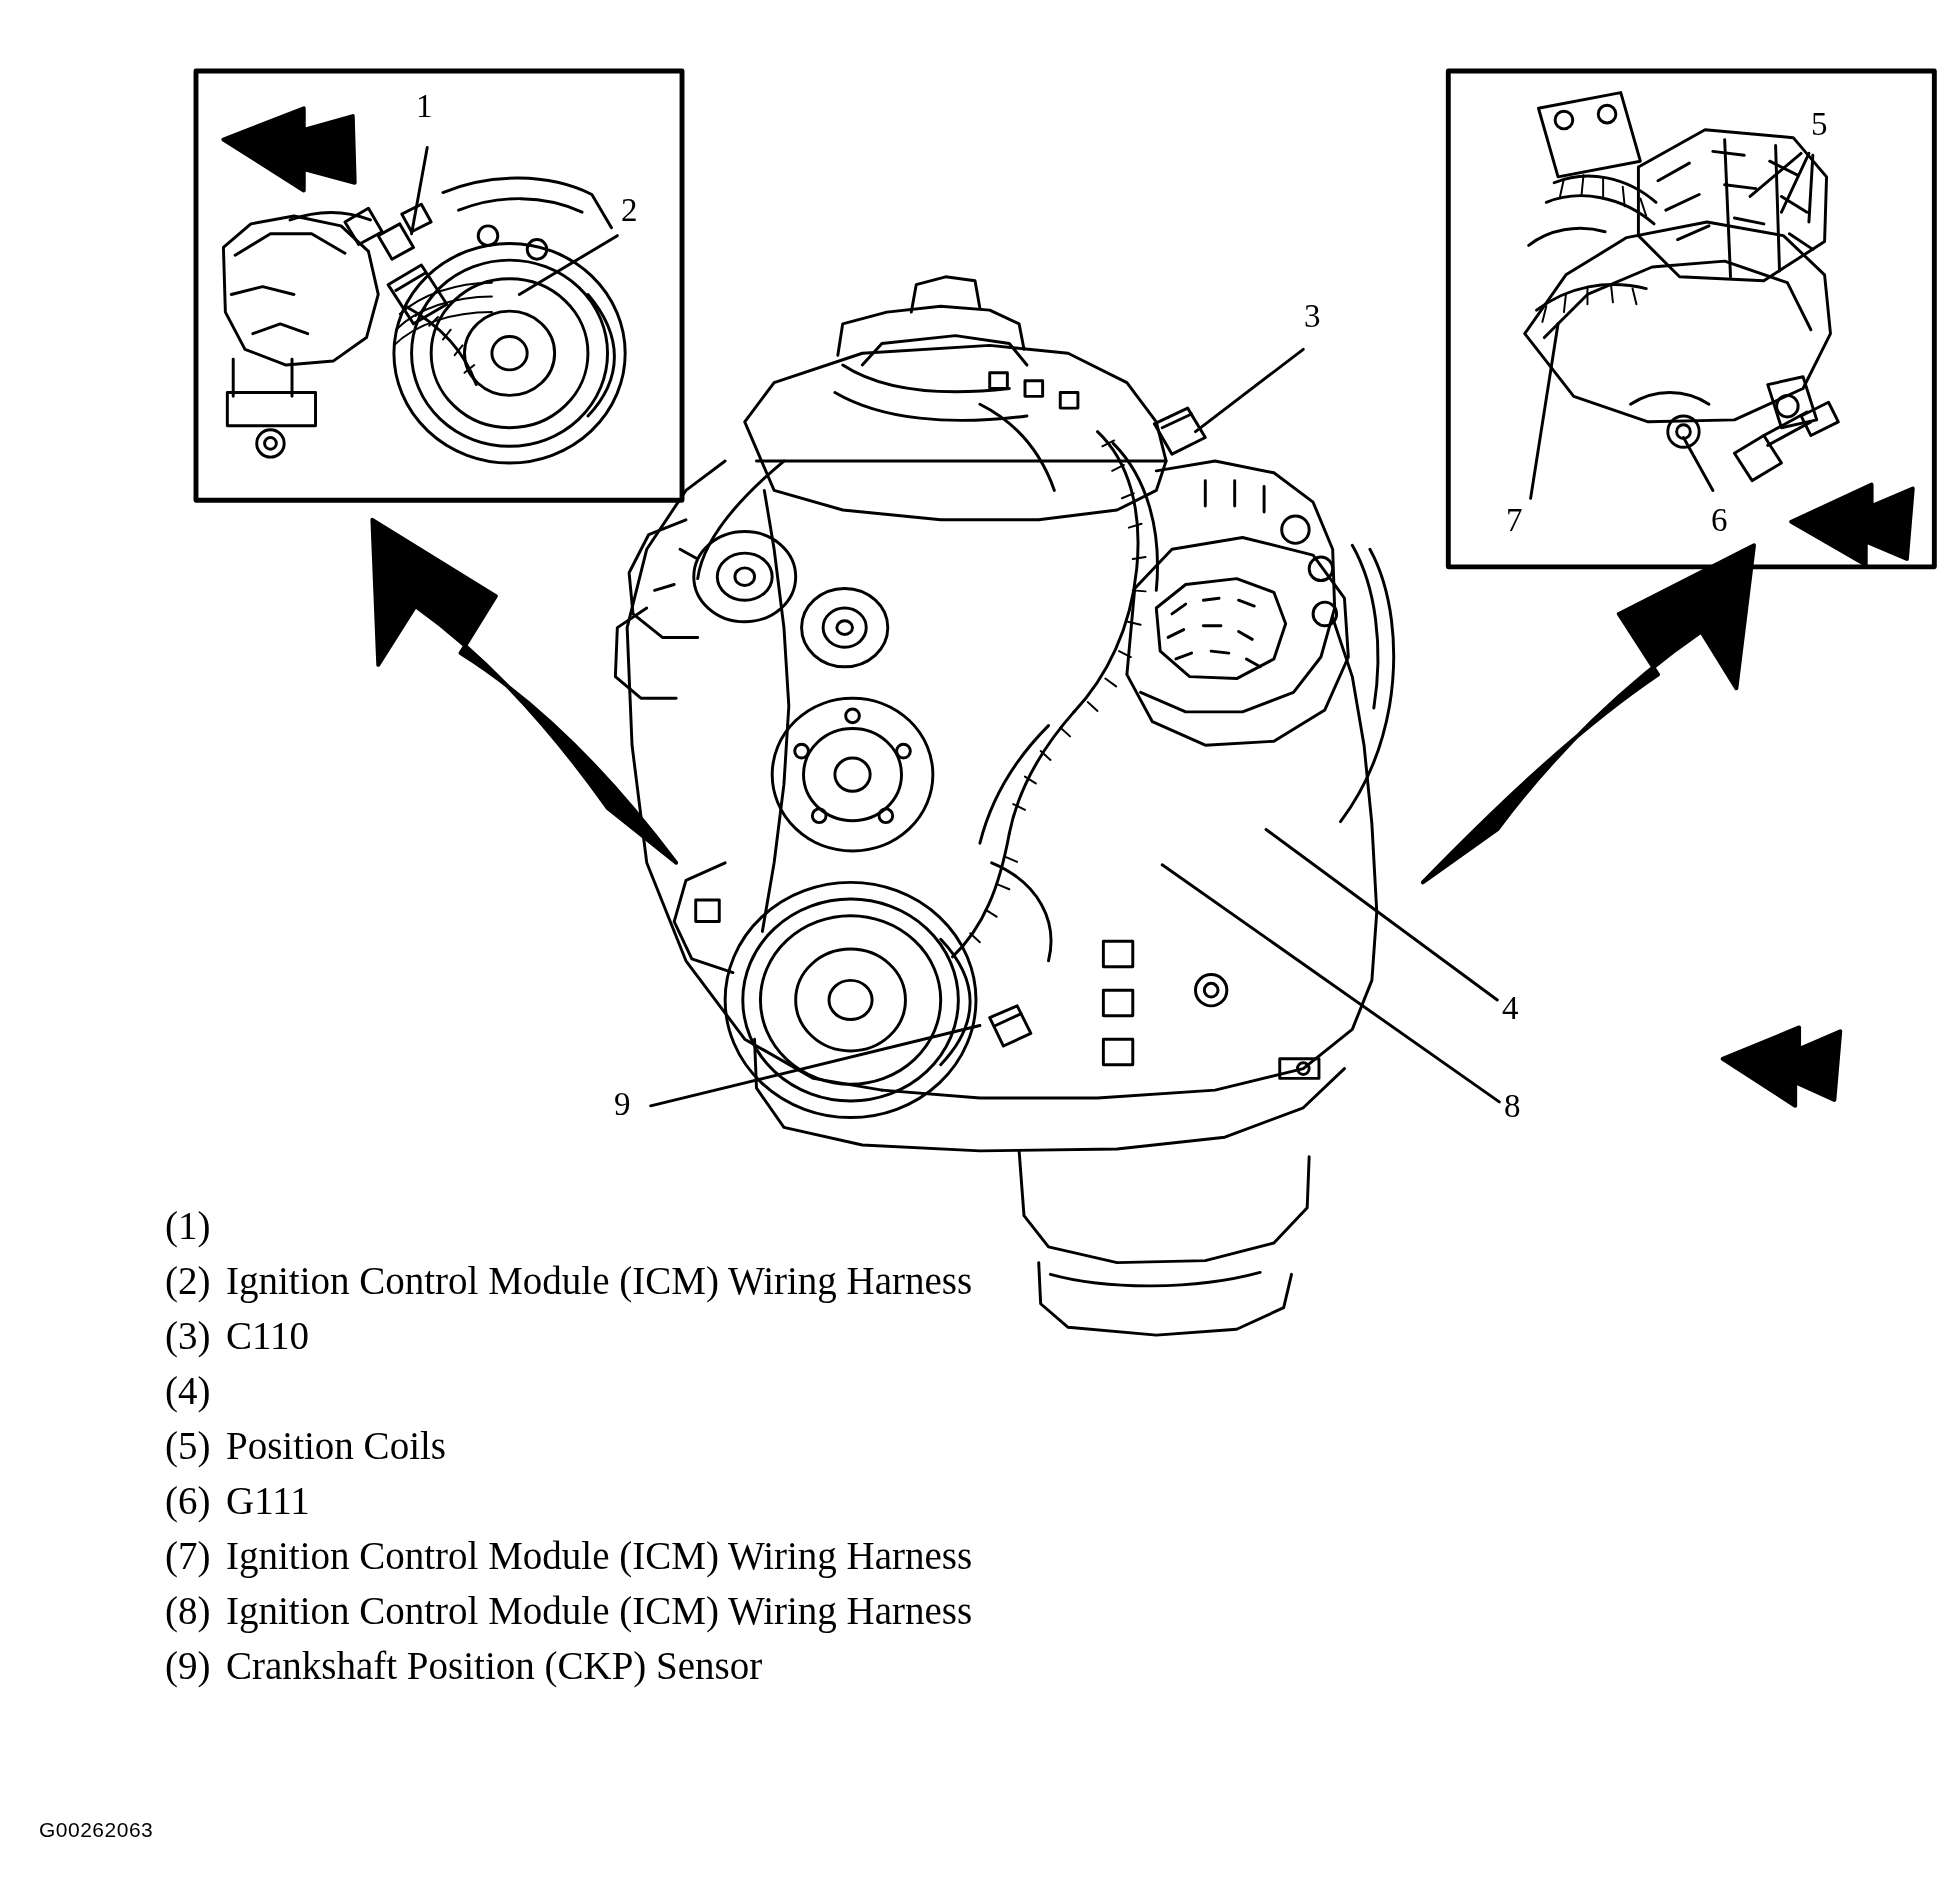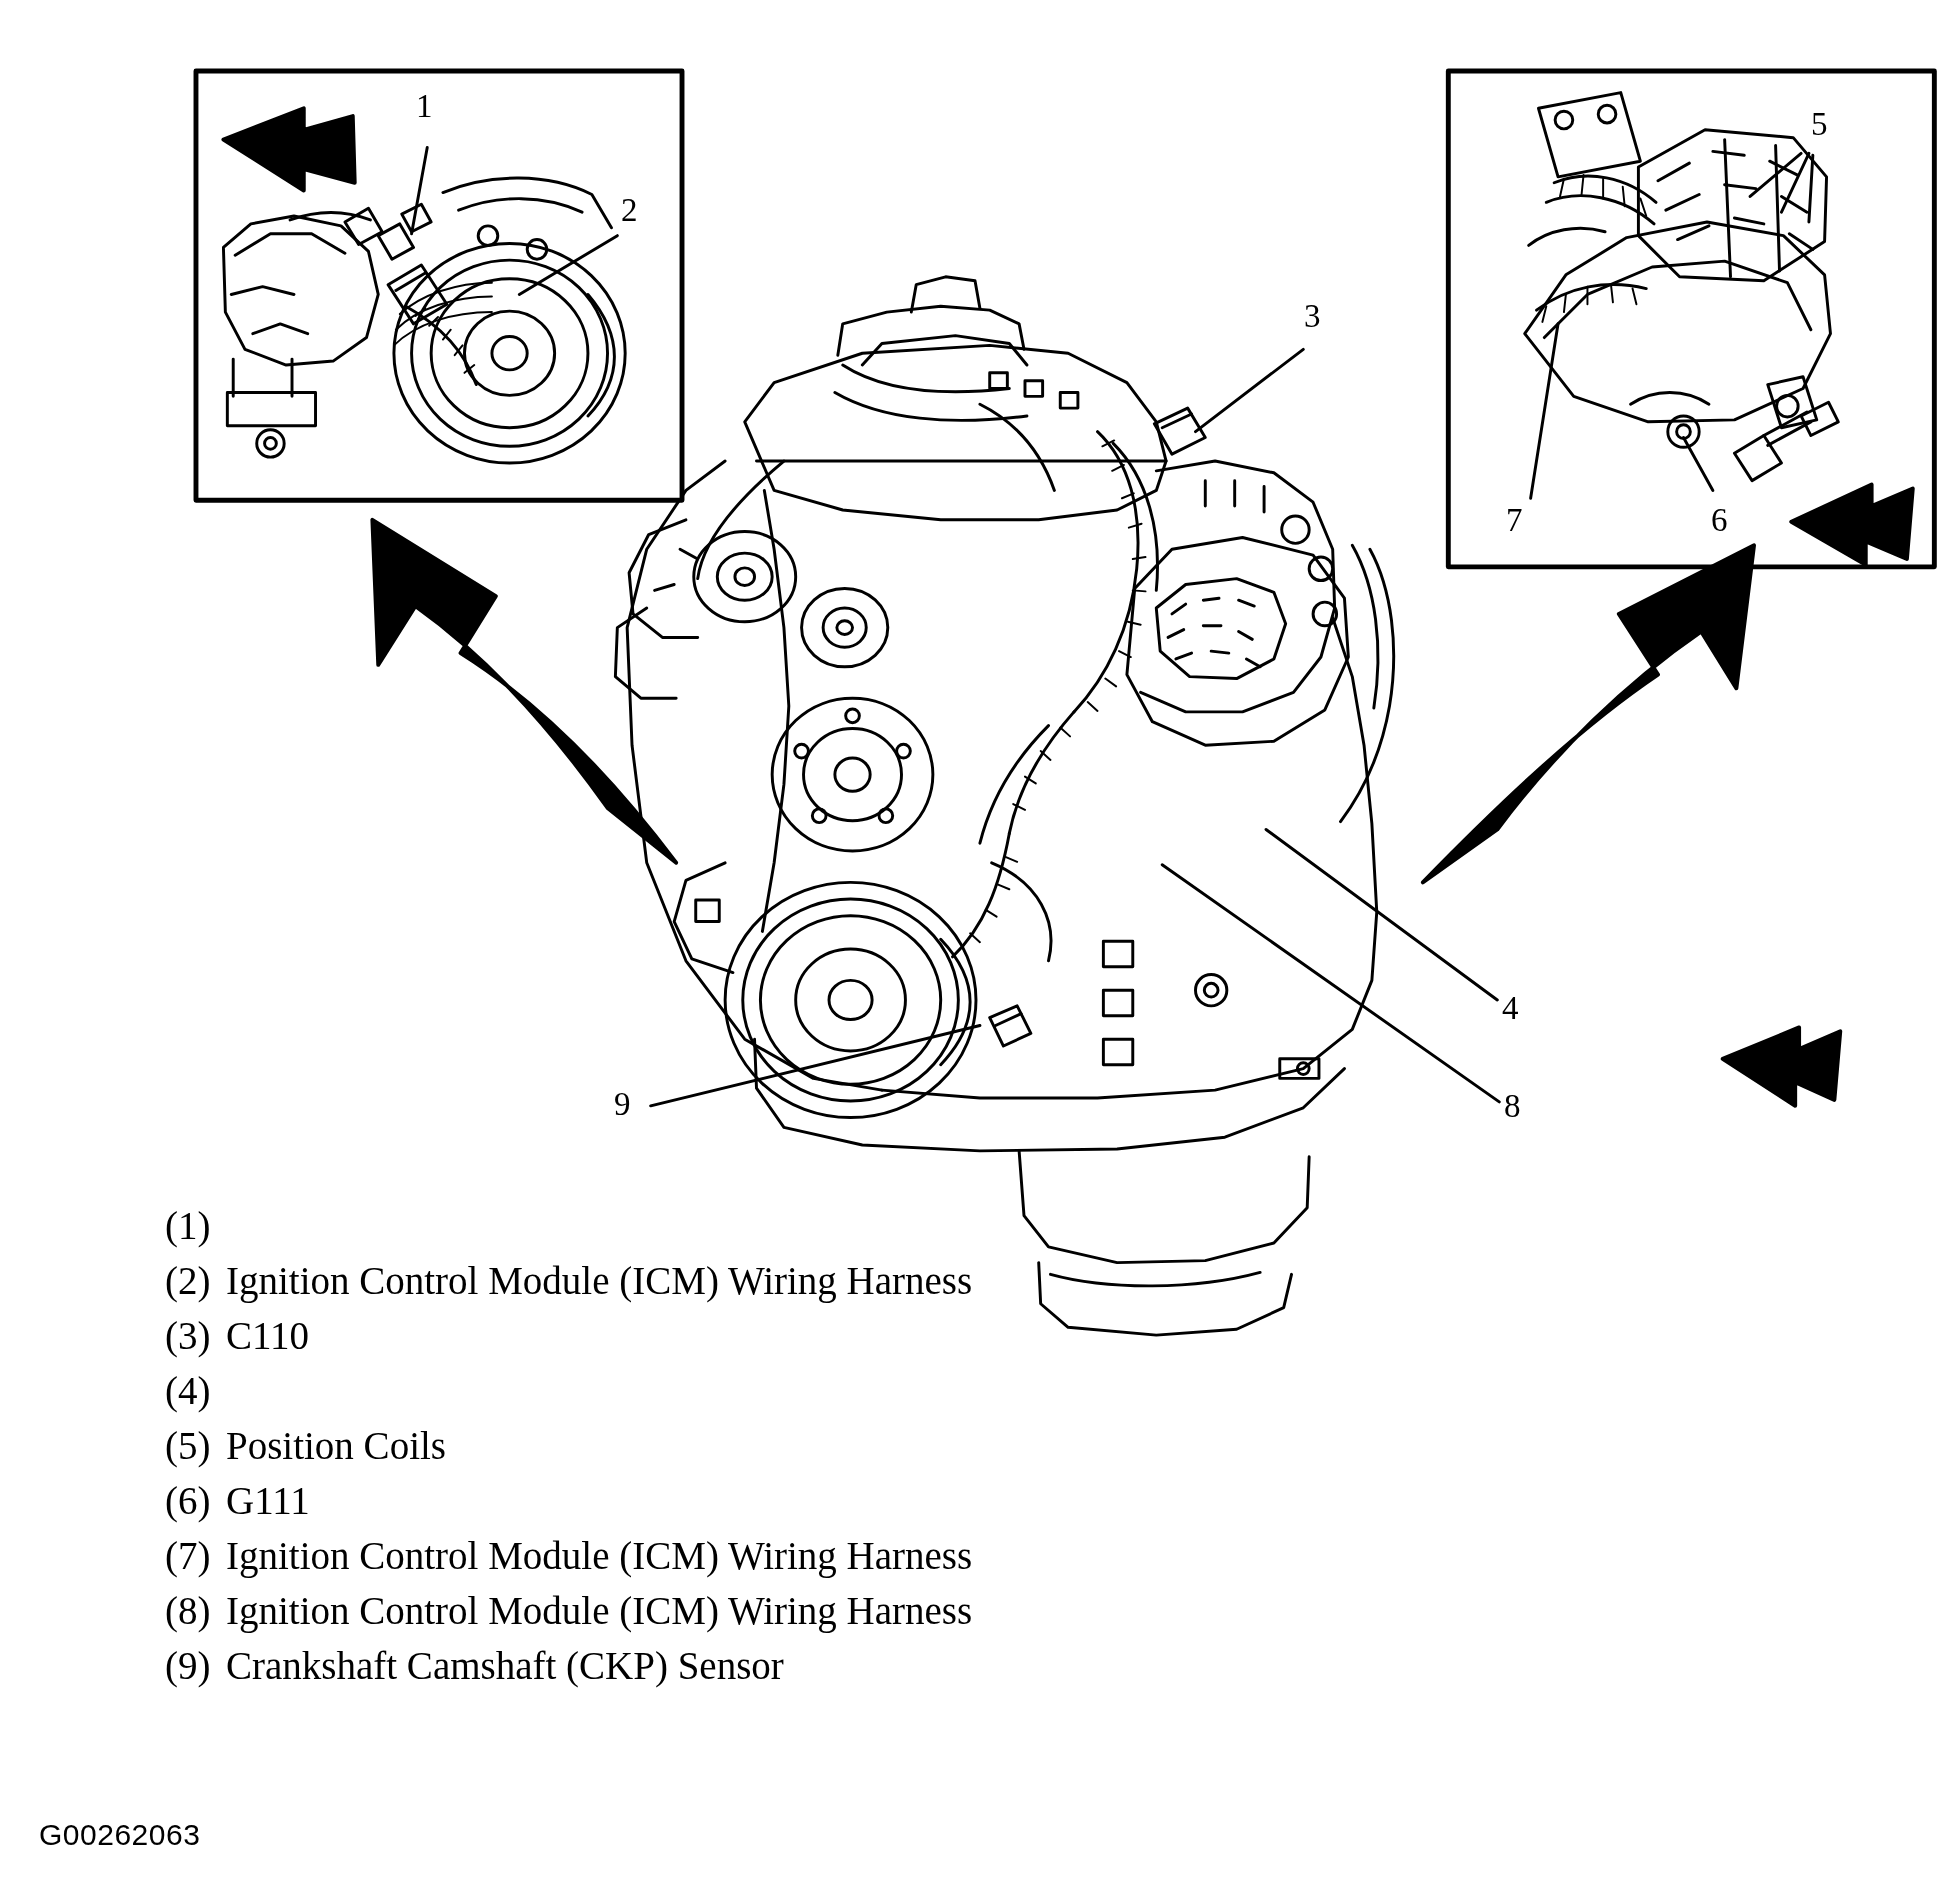--- a/index.html
+++ b/index.html
@@ -340,7 +340,7 @@
     </div>
     <div class="legend-row">
       <span class="legend-num">(9)</span>
-      <span class="legend-text">Crankshaft Camshaft (CKP) Sensor</span>
+      <span class="legend-text">Crankshaft Position (CKP) Sensor</span>
     </div>
   </div>
 

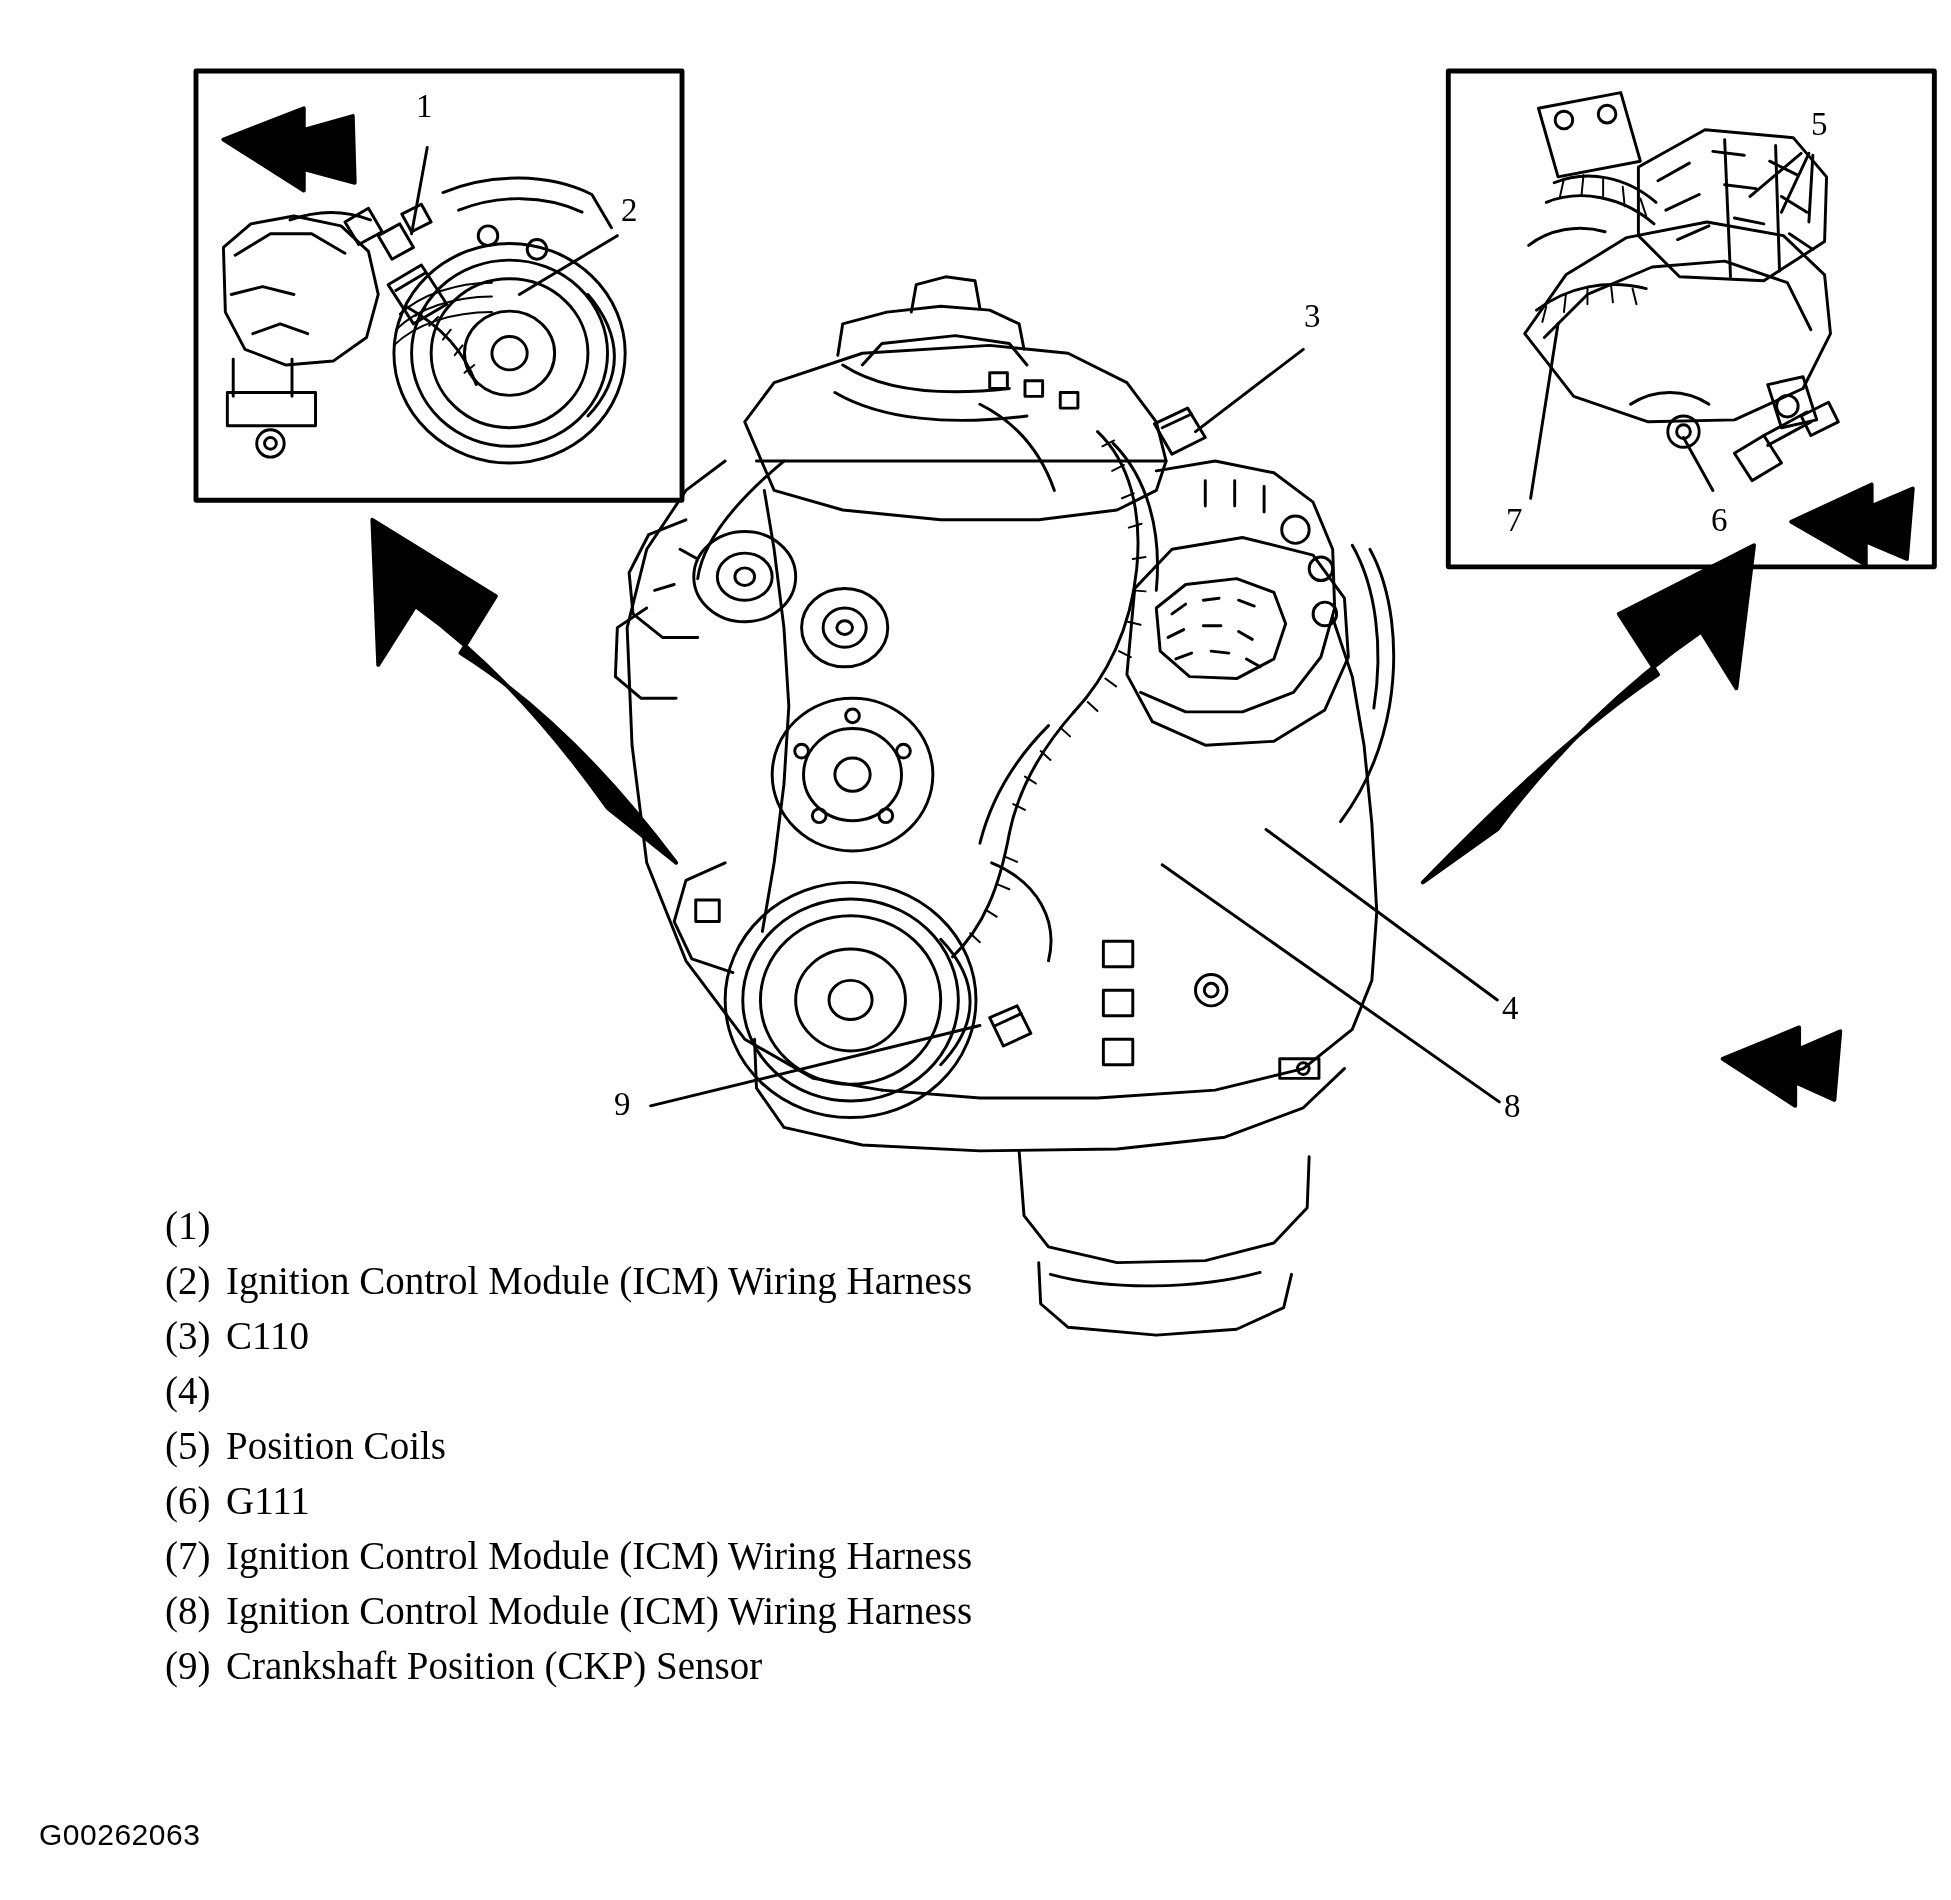--- a/index.html
+++ b/index.html
@@ -58,7 +58,7 @@
     left: 39px;
     top: 1818px;
     font-family: "Liberation Sans", sans-serif;
-    font-size: 30px;
+    font-size: 21px;
     letter-spacing: 0.5px;
     color: #000;
   }

